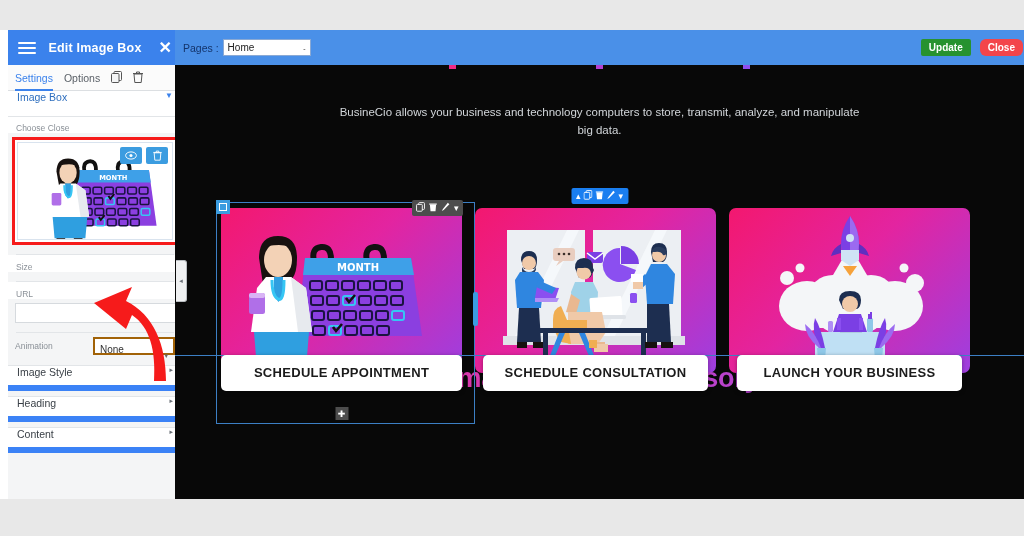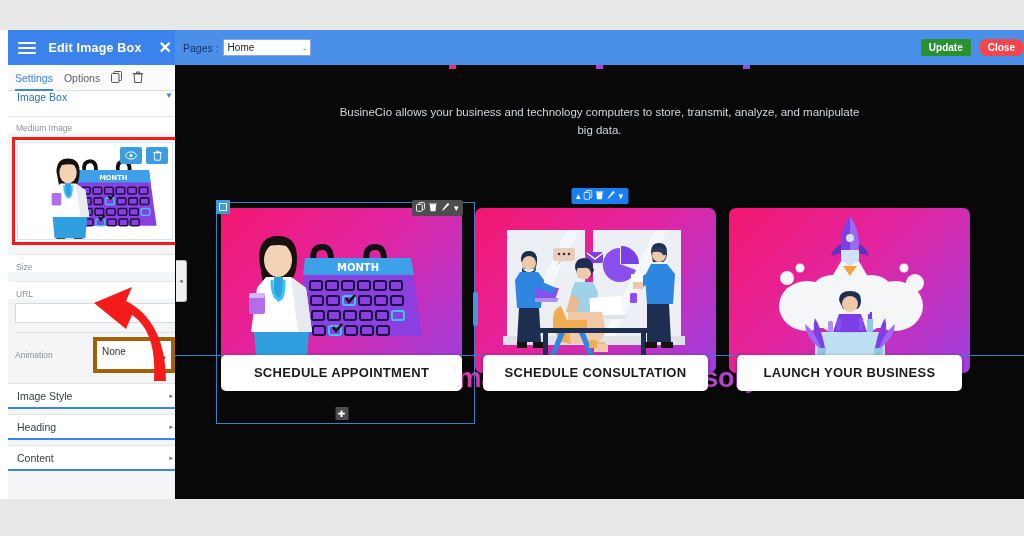--- a/index.html
+++ b/index.html
@@ -206,7 +206,7 @@
       </div>
 
       <div class="field">
-        <div class="flabel">Medium Image</div>
+        <div class="flabel">Choose Close</div>
       </div>
 
       <div class="thumb-wrap">

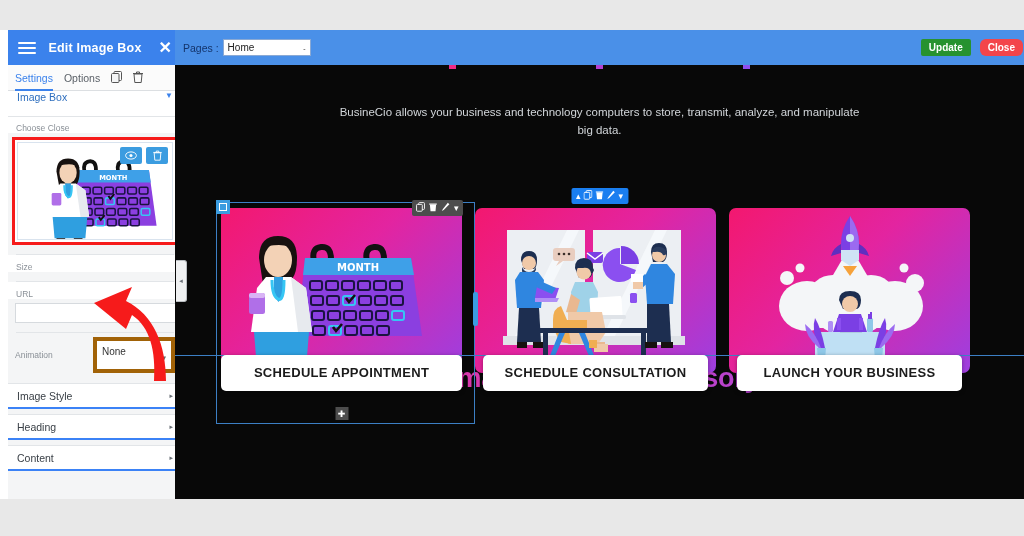--- a/index.html
+++ b/index.html
@@ -75,7 +75,7 @@
   .inp-add { width: 14px; height: 20px; border: 1px solid #d6dade; border-left: none; background: #f7f8f9; font-size: 9px; color: #777; text-align: center; line-height: 20px; }
 
   .selrow { display: flex; align-items: center; justify-content: space-between; padding: 4px 7px 0 7px; }
-  .selbox { width: 82px; height: 36px; border: 4px solid #a16207; background: #fff; font-size: 10px; color: #333; padding: 0 5px; line-height: 21px; position: relative; }
+  .selbox { width: 82px; height: 18px; border: 2px solid #a16207; background: #fff; font-size: 10px; color: #333; padding: 0 5px; line-height: 21px; position: relative; }
   .selbox .sc { position: absolute; right: 5px; top: 6px; font-size: 7px; color: #666; }
 
   .acc-group { margin-top: 10px; }

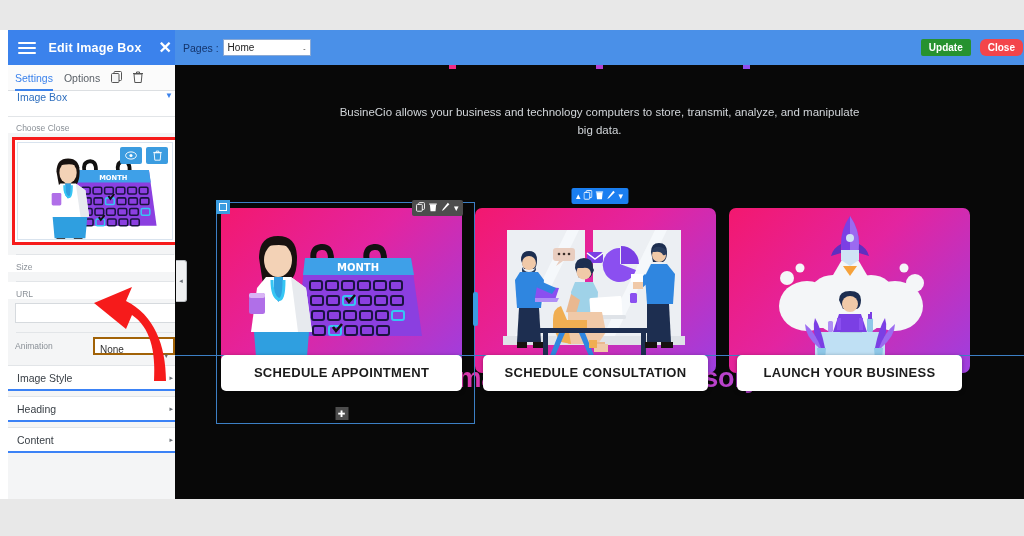--- a/index.html
+++ b/index.html
@@ -80,8 +80,8 @@
 
   .acc-group { margin-top: 10px; }
   .acc-row {
-    height: 26px; background: #fff; border-top: 1px solid #e2e5e8; border-bottom: 2px solid #3b82f6;
-    display: flex; align-items: center; justify-content: space-between; padding: 0 9px;
+    height: 26px; background: #fff; border-top: 1px solid #e2e5e8; border-bottom: 6px solid #3b82f6;
+    display: flex; justify-content: space-between; padding: 0 9px;
     font-size: 10.5px; color: #3a4047; cursor: pointer; margin-bottom: 5px;
   }
   .acc-row .caret { font-size: 7px; color: #6b7178; }

